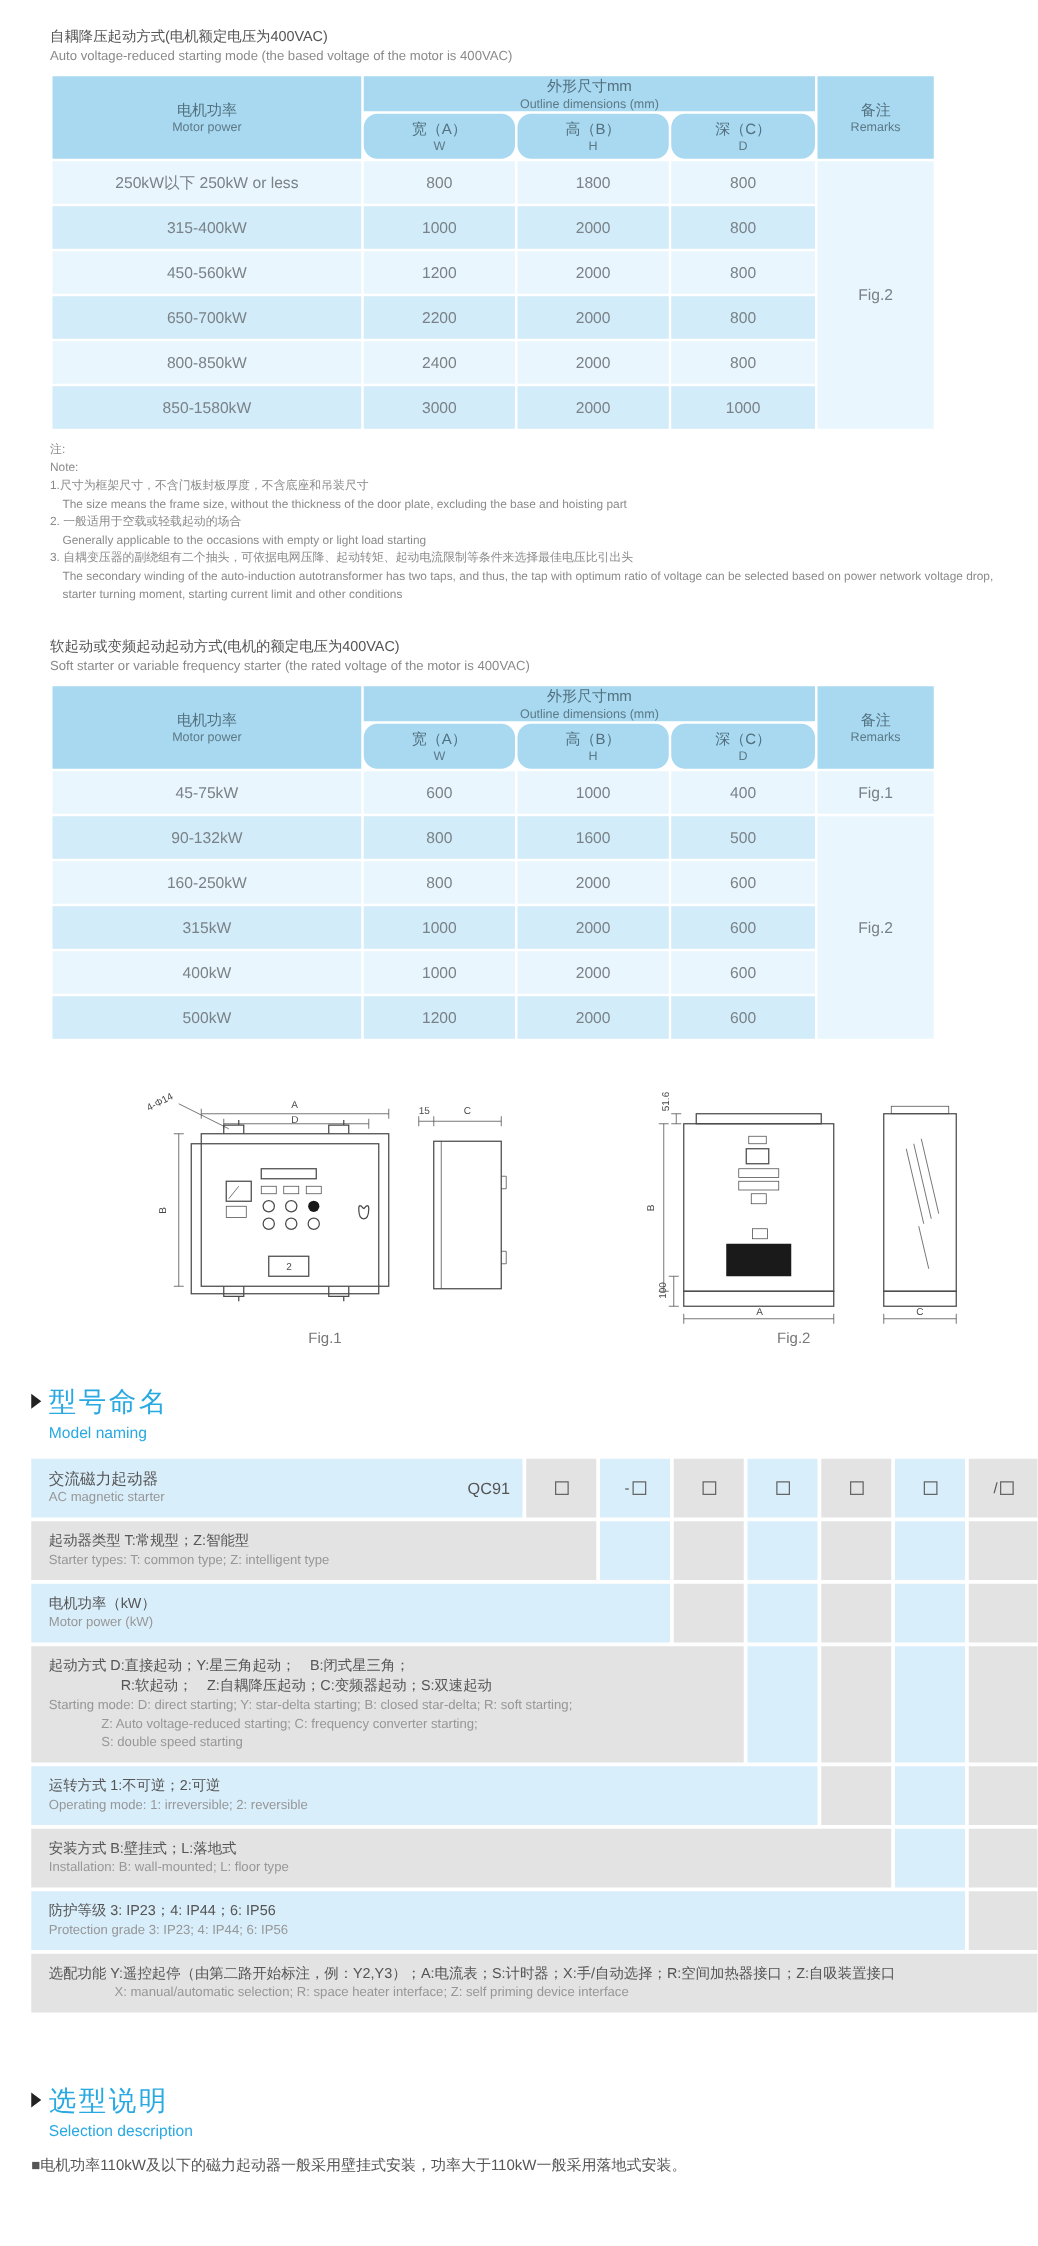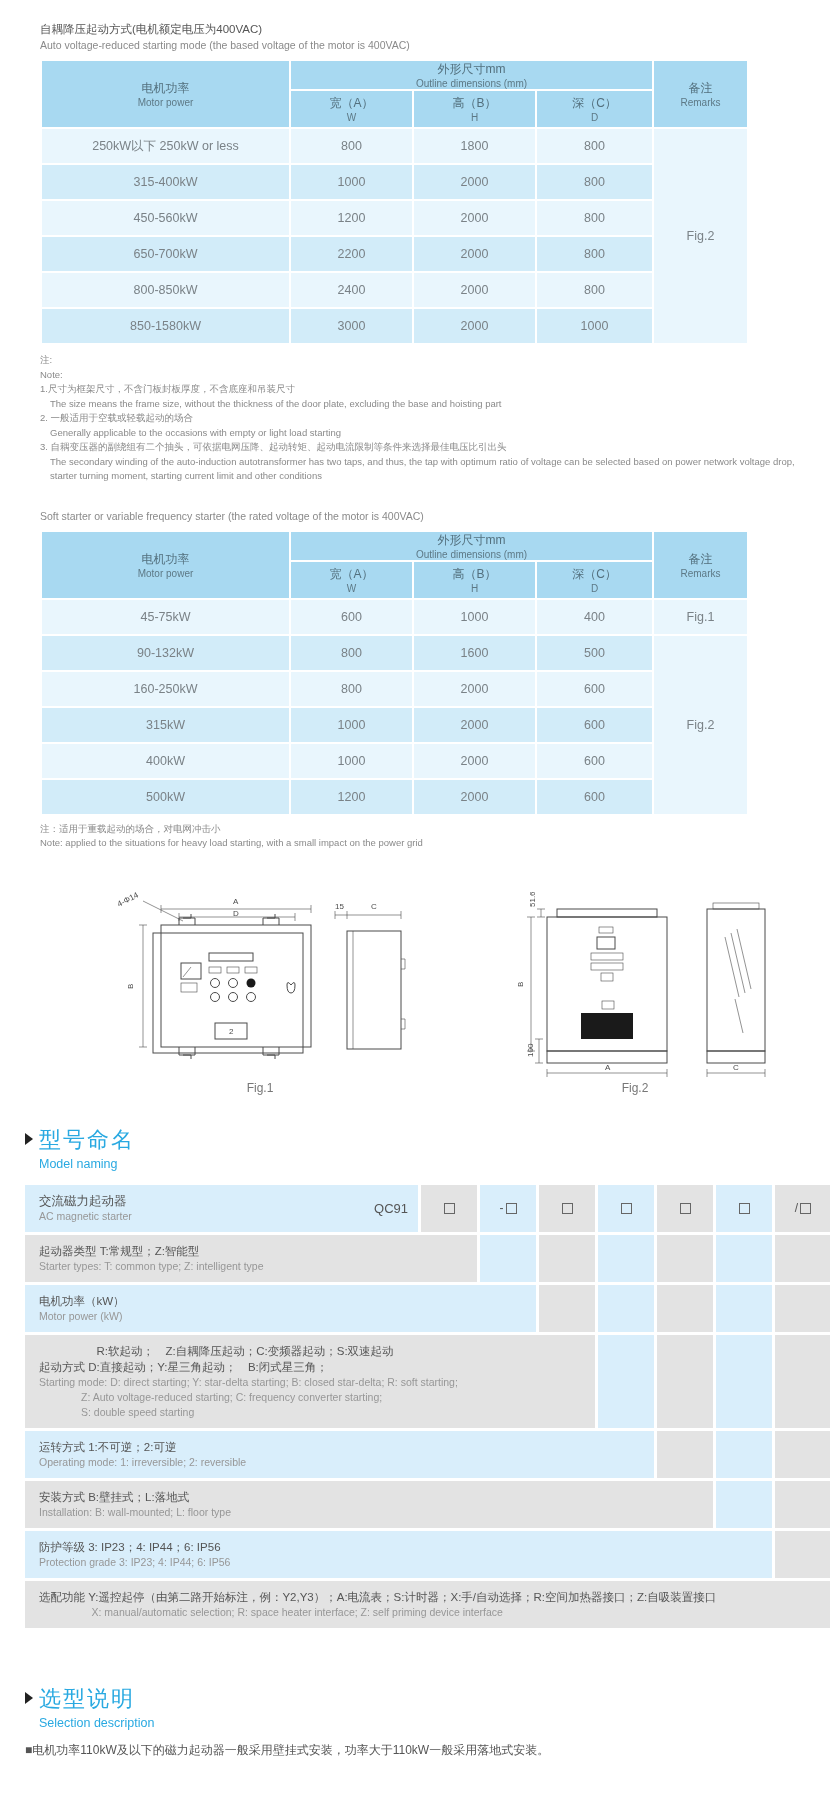--- a/index.html
+++ b/index.html
@@ -23,7 +23,7 @@
   td.row-b { background:#d2ecf9; }
   td.remark { background:#e9f6fd; color:#7a8287; }
   th.h1 { height:16px; }
-  th.h2 { height:36px; }
+  th.h2 { height:36px;border-radius:11px; }
 
   
   .notes { margin-left:15px; margin-top:8px; }

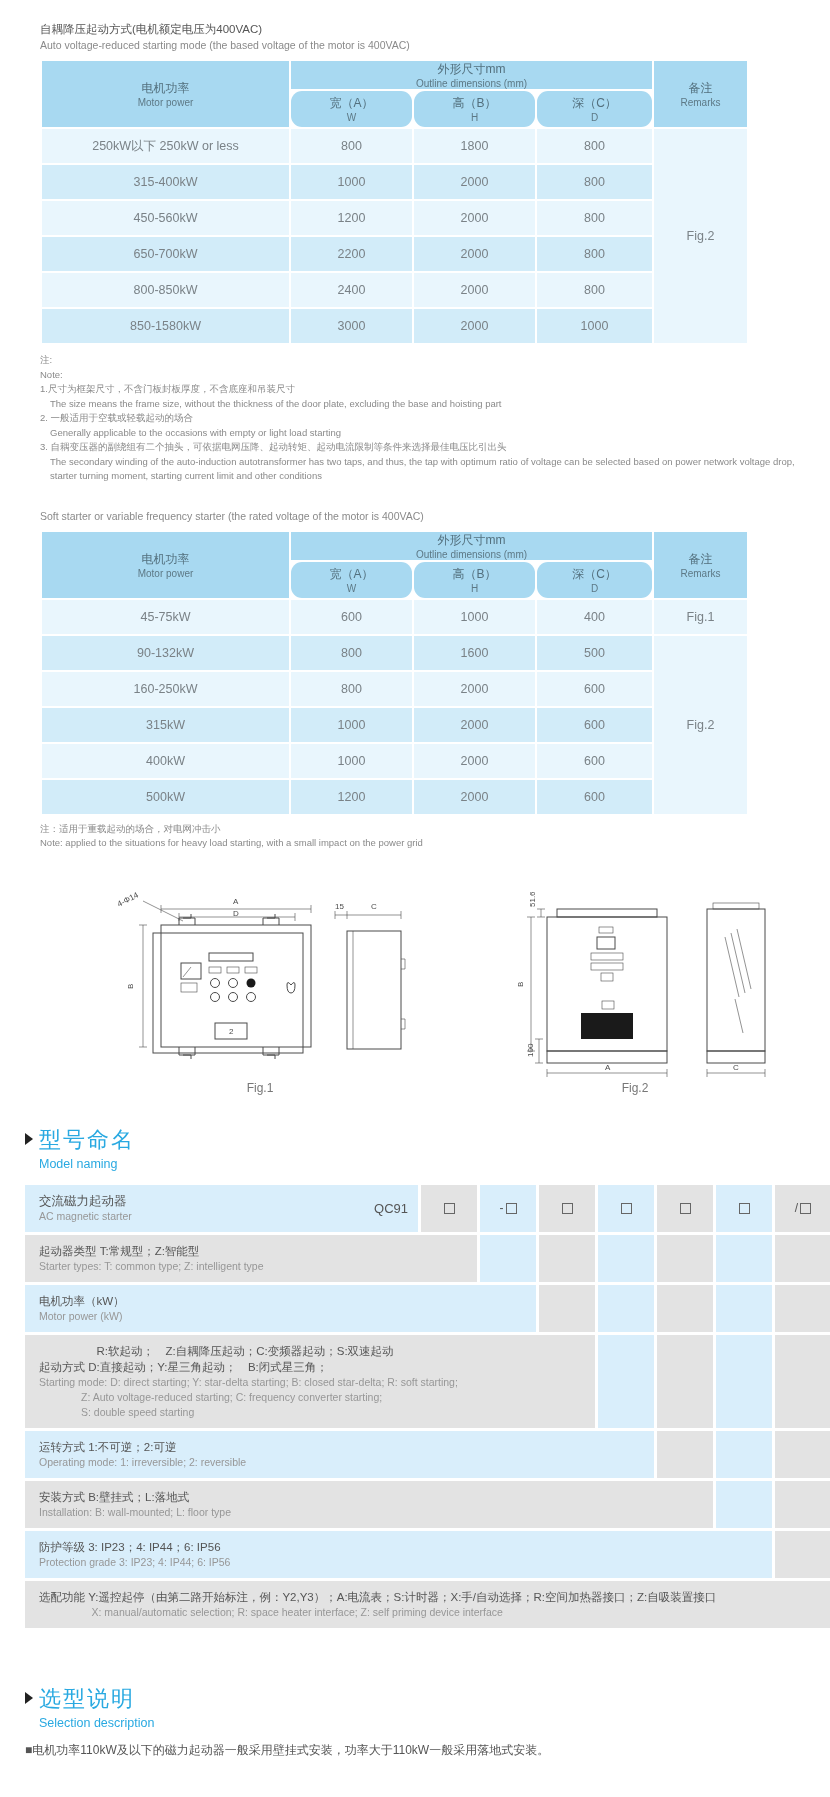--- a/index.html
+++ b/index.html
@@ -169,6 +169,7 @@
     </div>
 
   <div class="tbl-title" style="margin-top:26px;">
+    <div class="zh">软起动或变频起动起动方式(电机的额定电压为400VAC)</div>
     <div class="en">Soft starter or variable frequency starter (the rated voltage of the motor is 400VAC)</div>
   </div>
 

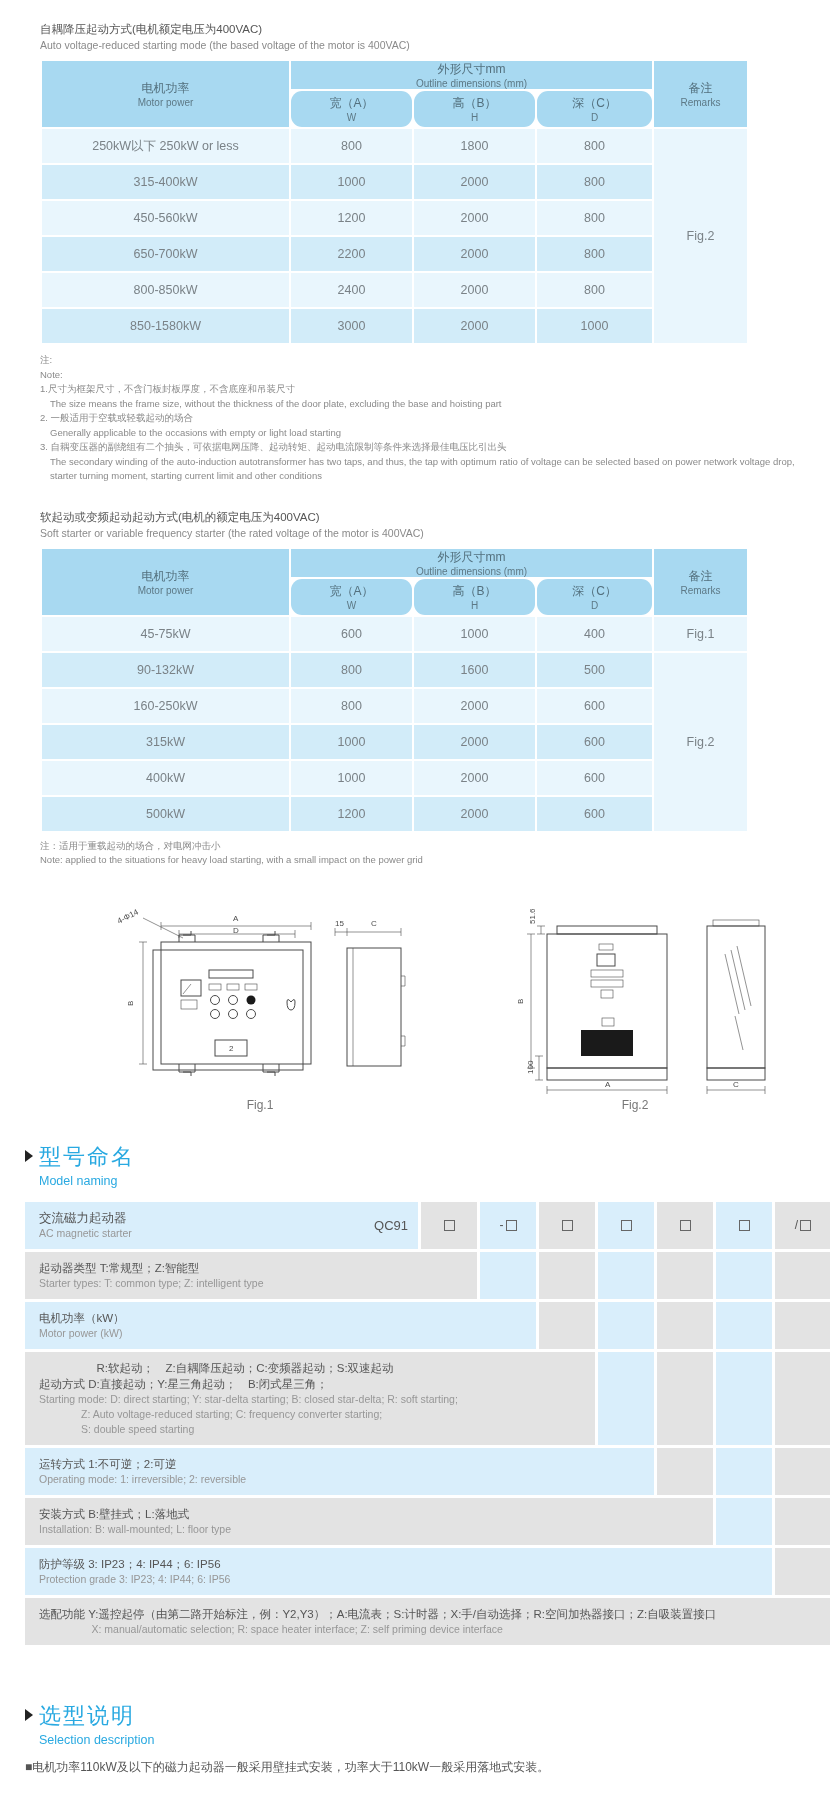--- a/index.html
+++ b/index.html
@@ -253,10 +253,6 @@
       </tbody>
   </table>
 
-  <div class="notes note-single">
-      <div class="">注：适用于重载起动的场合，对电网冲击小</div>
-      <div class="">Note: applied to the situations for heavy load starting, with a small impact on the power grid</div>
-    </div>
 
   <div class="figures">
     <div class="figblock">

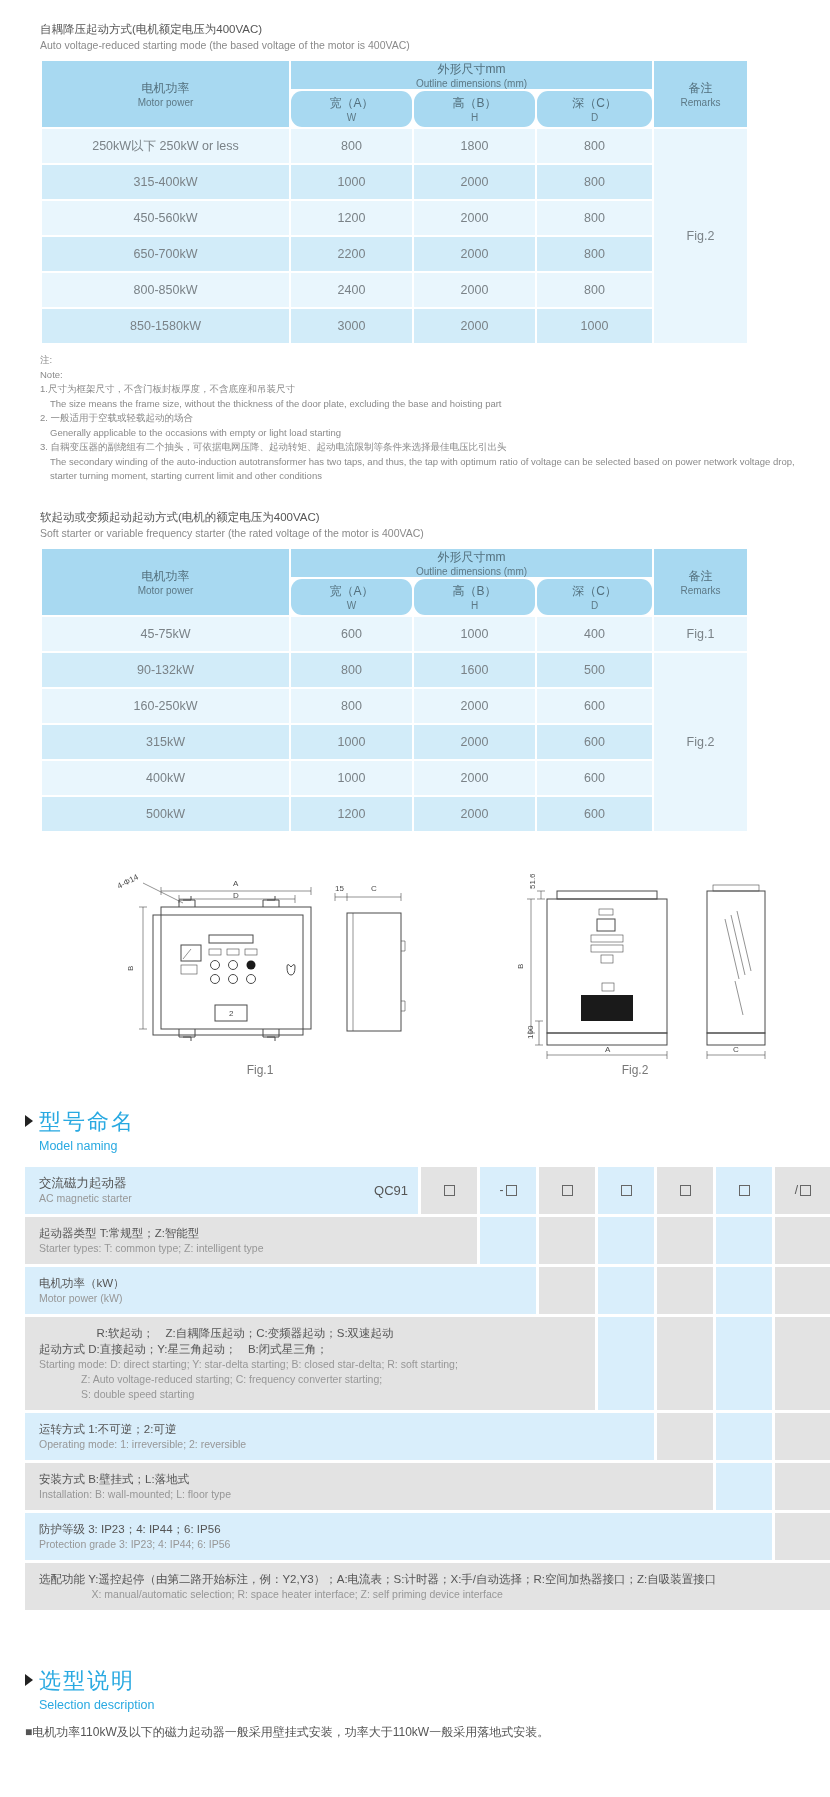--- a/index.html
+++ b/index.html
@@ -407,8 +407,8 @@
       <div class="stripe-blue" style="grid-area: 3 / 8;"></div>
       <div class="stripe-gray" style="grid-area: 3 / 9;"></div>
       <div class="band band-gray" style="grid-area: 4 / 1 / auto / span 5;">
+        <div class="zh">起动方式 D:直接起动；Y:星三角起动；　B:闭式星三角；</div>
         <div class="zh">　　　　　R:软起动；　Z:自耦降压起动；C:变频器起动；S:双速起动</div>
-        <div class="zh">起动方式 D:直接起动；Y:星三角起动；　B:闭式星三角；</div>
         <div class="en">Starting mode: D: direct starting; Y: star-delta starting; B: closed star-delta; R: soft starting;</div>
         <div class="en">　　　　Z: Auto voltage-reduced starting; C: frequency converter starting;</div>
         <div class="en">　　　　S: double speed starting</div>

